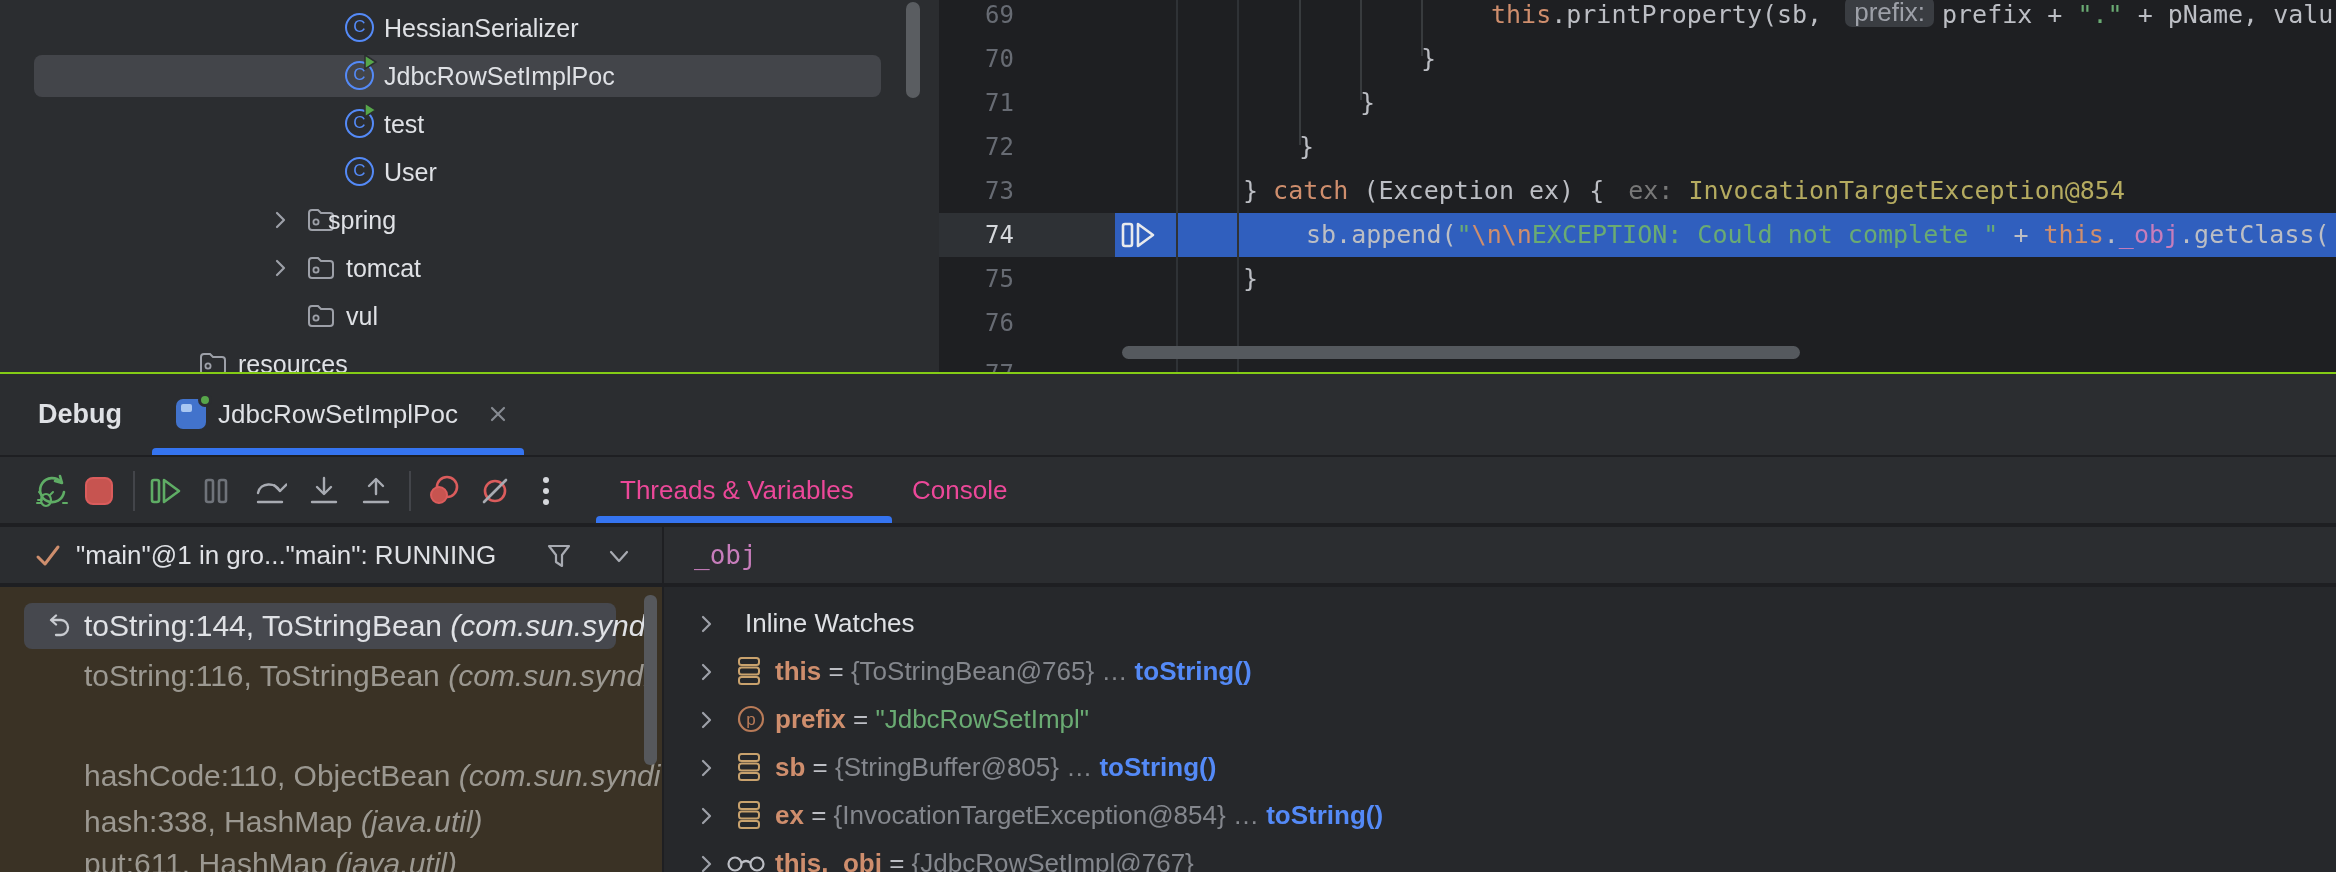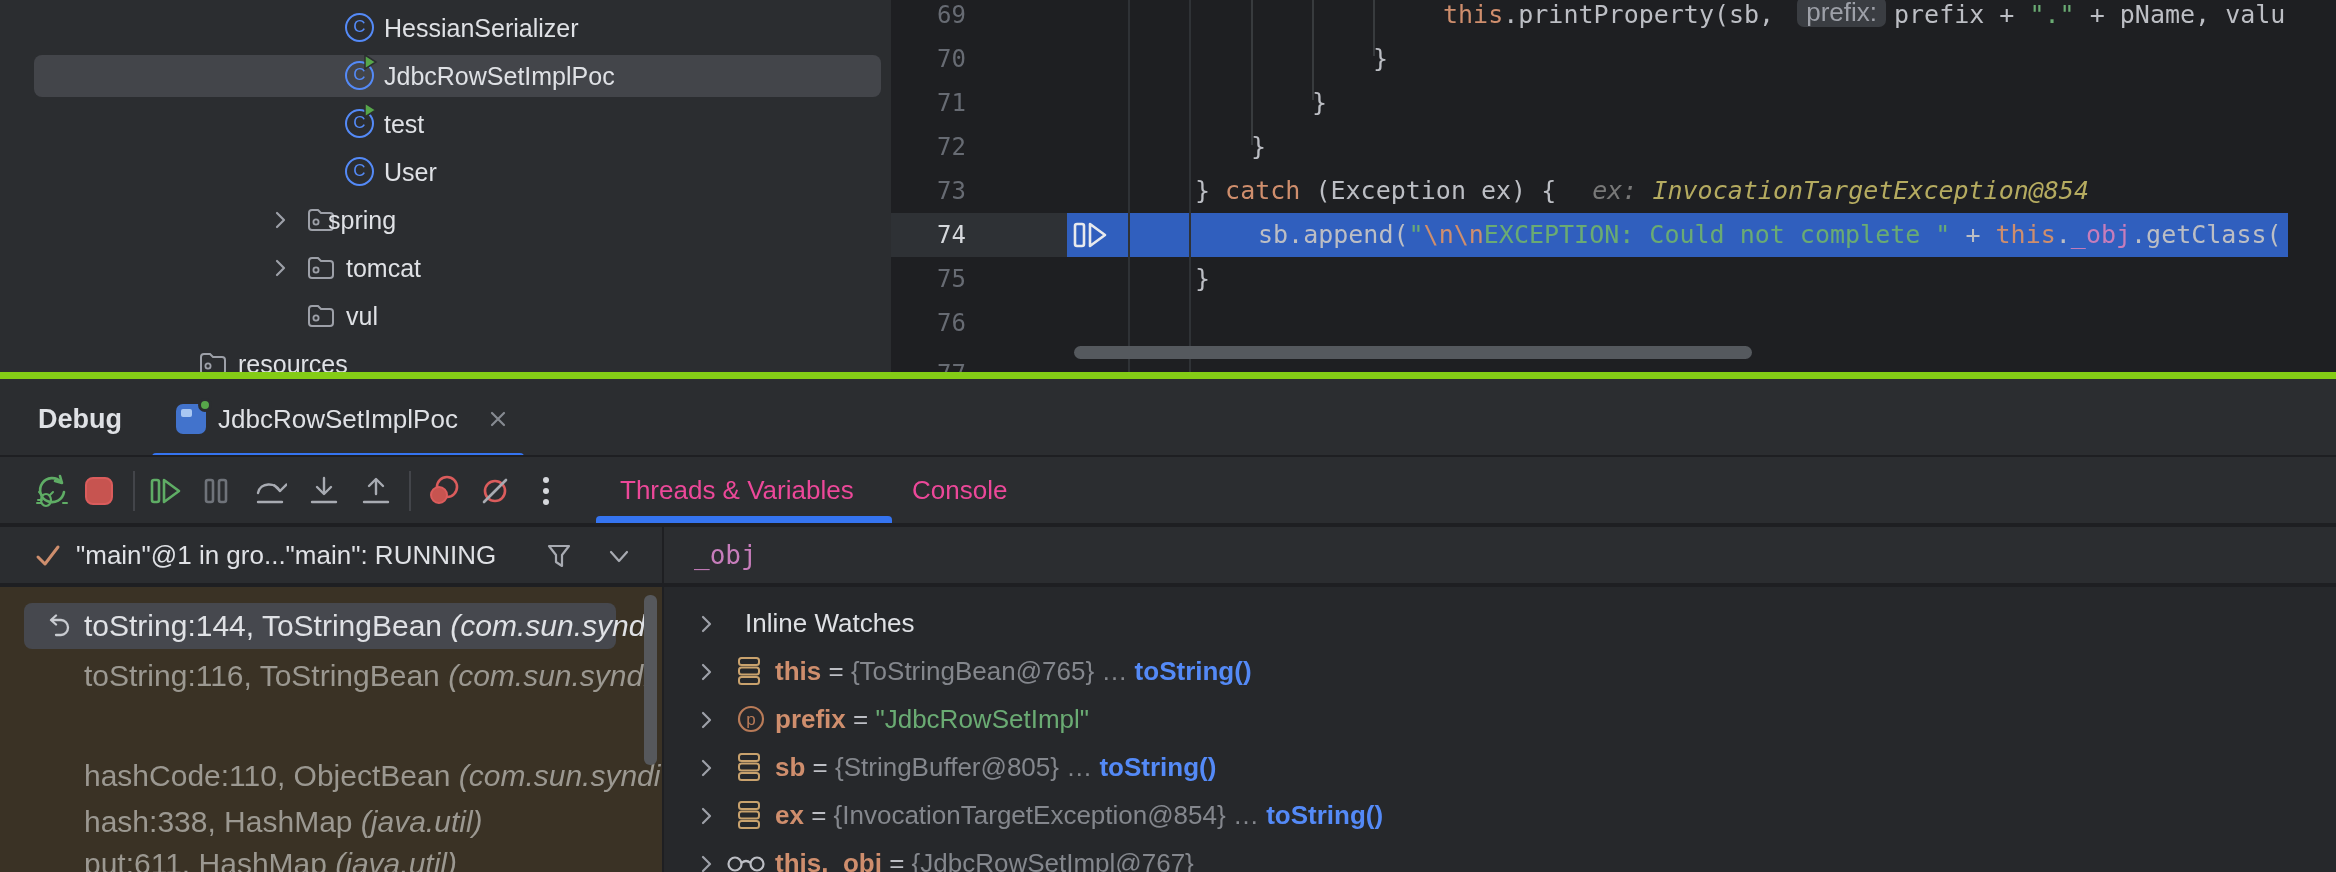--- a/index.html
+++ b/index.html
@@ -26,7 +26,7 @@
   #tree-scroll { position:absolute; left:906px; top:2px; width:14px; height:96px; border-radius:7px; background:#5A5D61; }
 
   
-  #editor { position:absolute; left:891px; top:0; width:1397px; height:372px; background:#1E1F22; overflow:hidden; }
+  #editor { position:absolute; left:939px; top:0; width:1397px; height:372px; background:#1E1F22; overflow:hidden; }
   .gutline { position:absolute; top:0; width:2px; height:372px; background:#2F3236; z-index:4; }
   .iguide  { position:absolute; width:2px; background:#383B3E; z-index:1; }
   .lnum { position:absolute; left:0; width:75px; height:44px; line-height:44px; text-align:right;

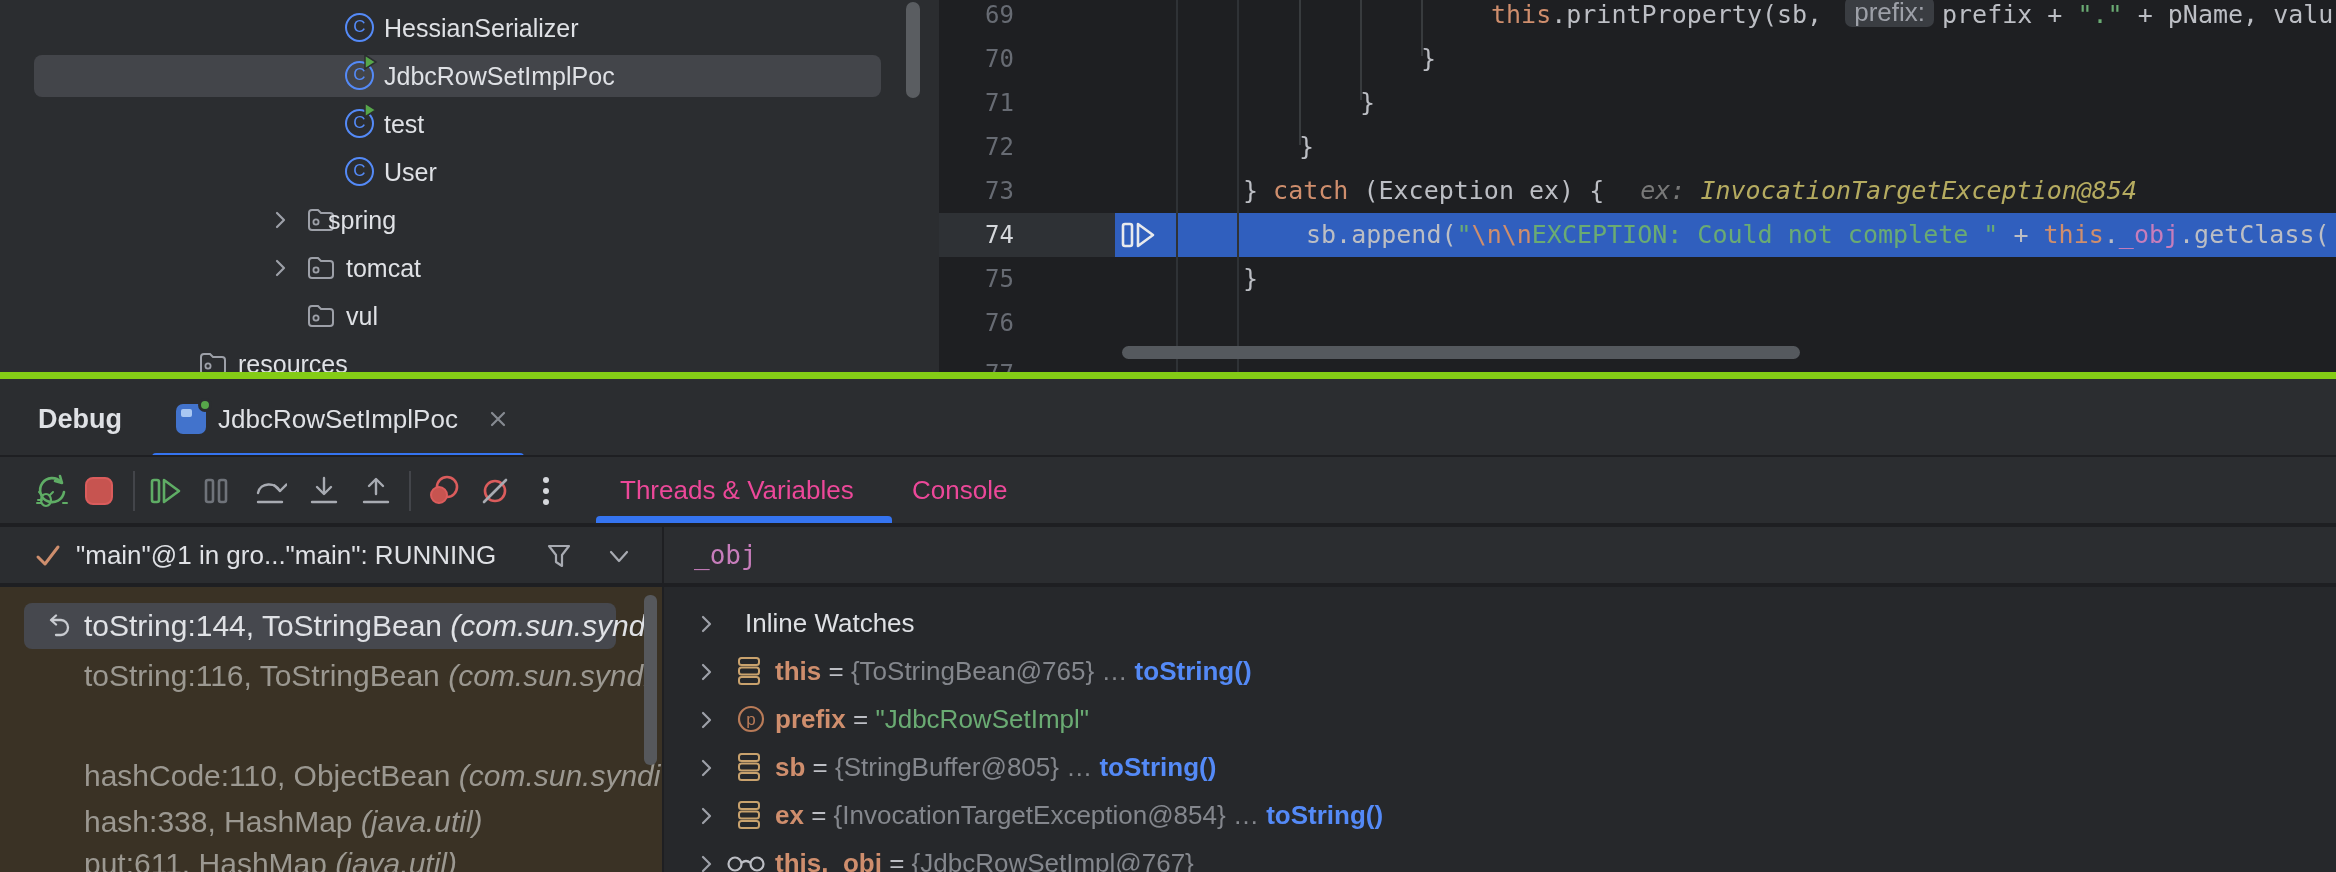--- a/index.html
+++ b/index.html
@@ -42,7 +42,7 @@
   .inlay { display:inline-block; background:#3A3D42; color:#9DA0A8; border-radius:7px;
            font-family:"Liberation Sans", sans-serif; font-size:26px; line-height:30px;
            padding:0 9px; margin:0 8px; vertical-align:2px; }
-  .dbg-hint { font-style:italic; margin-left:36px; }
+  .dbg-hint { margin-left:24px; }
   .dbg-hint .hl { color:#787878; }
   .dbg-hint .hv { color:#B5AB60; }
   #exec-icon { position:absolute; left:181px; top:220px; z-index:5; }

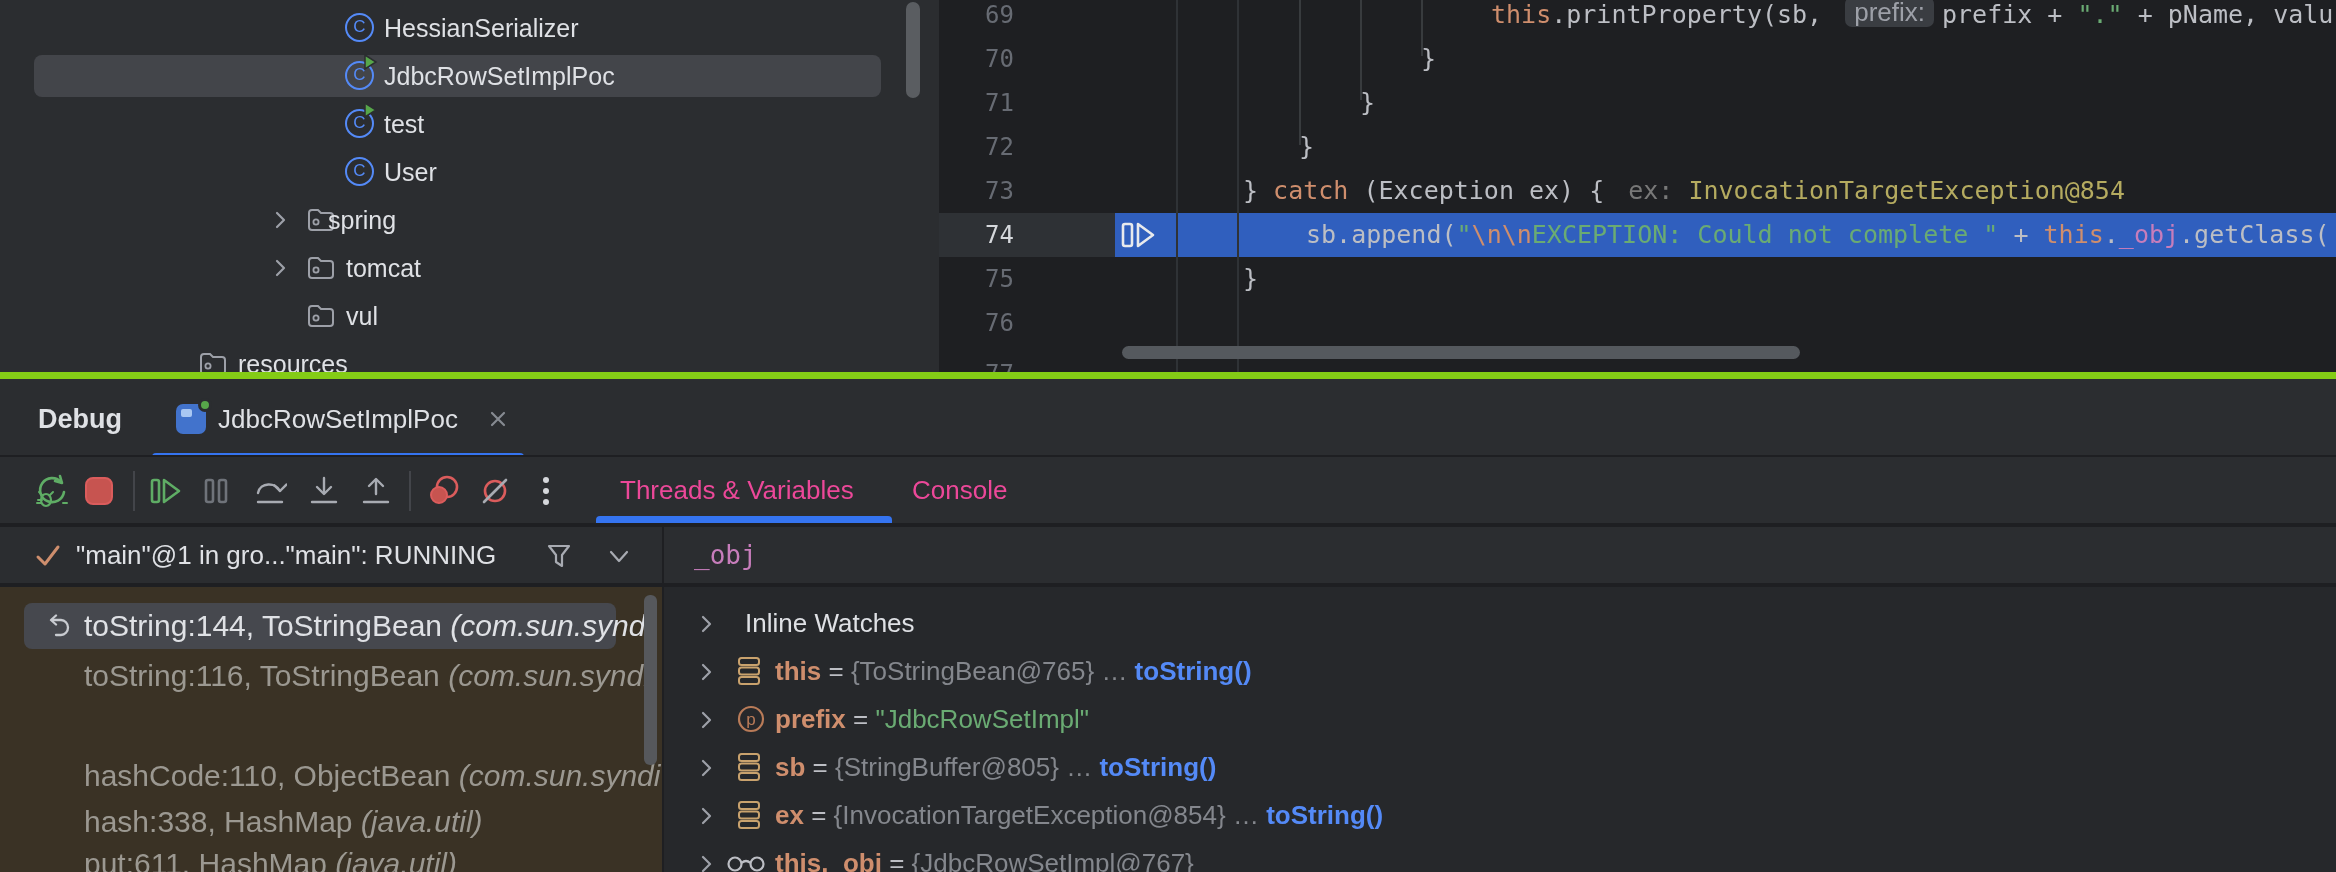--- a/index.html
+++ b/index.html
@@ -50,7 +50,7 @@
 
   
   #dbg-header { position:absolute; left:0; top:372px; width:2336px; height:83px; background:#2B2D30;
-                border-top:7px solid #84cc16; }
+                border-top:2px solid #84cc16; }
   #dbg-title { position:absolute; left:38px; top:0; height:81px; line-height:81px; font-size:27px; font-weight:bold; color:#DFE1E5; }
   #sess-tab { position:absolute; left:152px; top:0; width:372px; height:81px; }
   #sess-icon { position:absolute; left:24px; top:25px; width:30px; height:30px; background:#4273CC; border-radius:7px; }

